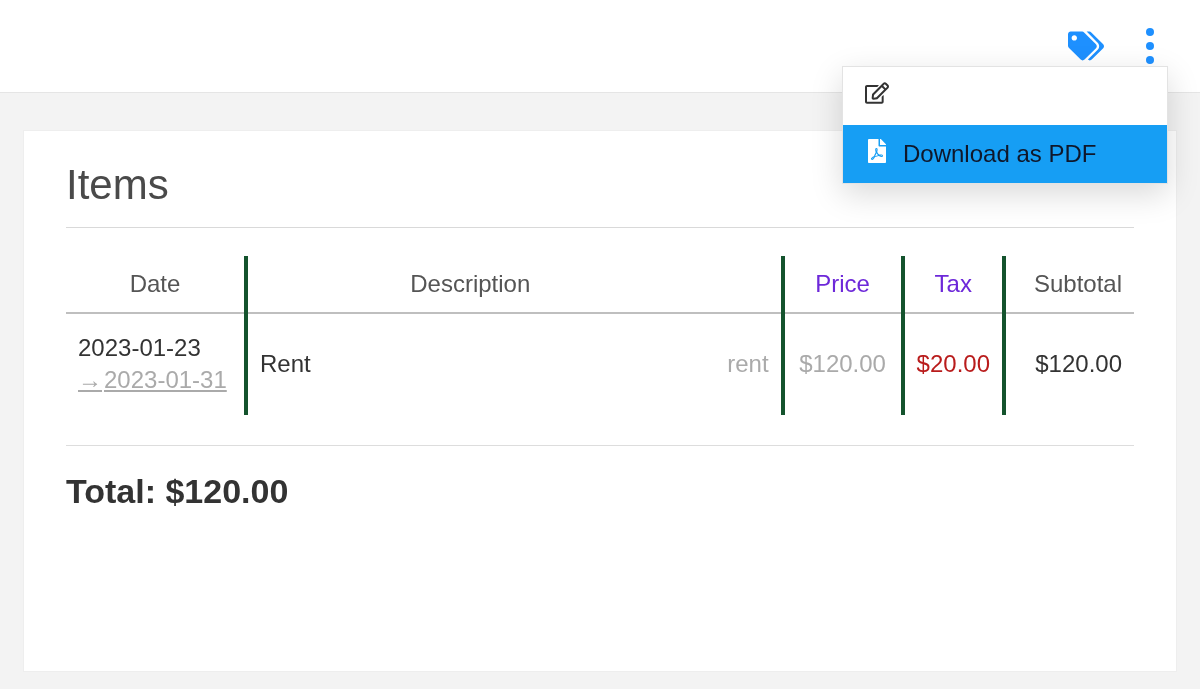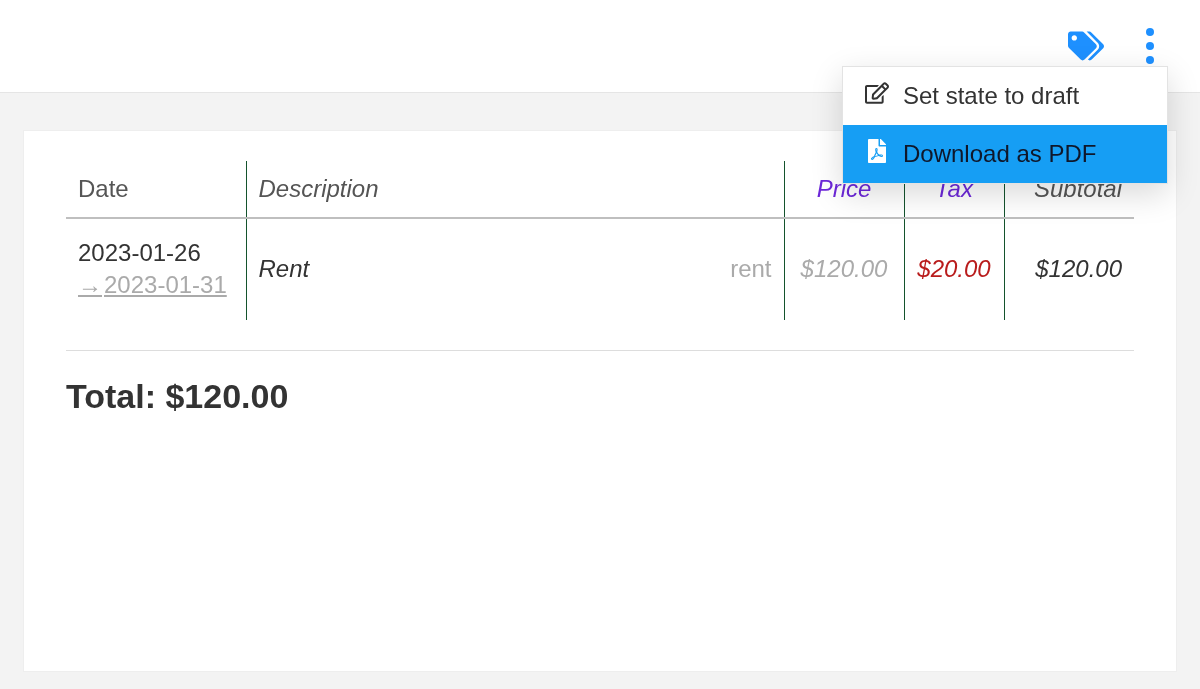--- a/index.html
+++ b/index.html
@@ -150,7 +150,6 @@
           <path d="M402.3 344.9l32-32c5-5 13.7-1.5 13.7 5.7V464c0 26.5-21.5 48-48 48H48c-26.5 0-48-21.5-48-48V112c0-26.5 21.5-48 48-48h273.5c7.1 0 10.7 8.6 5.7 13.7l-32 32c-1.5 1.5-3.5 2.3-5.7 2.3H48v352h352V350.5c0-2.1.8-4.1 2.3-5.6zm156.6-201.8L296.3 405.7l-90.4 10c-26.2 2.9-48.5-19.2-45.6-45.6l10-90.4L432.9 17.1c22.9-22.9 59.9-22.9 82.7 0l43.2 43.2c22.9 22.9 22.9 60 .1 82.8zM460.1 174L402 115.9 216.2 301.8l-7.3 65.3 65.3-7.3L460.1 174zm64.8-79.7l-43.2-43.2c-4.1-4.1-10.8-4.1-14.8 0L436 82l58.1 58.1 30.9-30.9c4-4.2 4-10.8-.1-14.9z"></path>
         </svg>
     </span>
-    <span>Set state to draft</span>
   </div>
   <div class="menu-item highlight">
     <span>

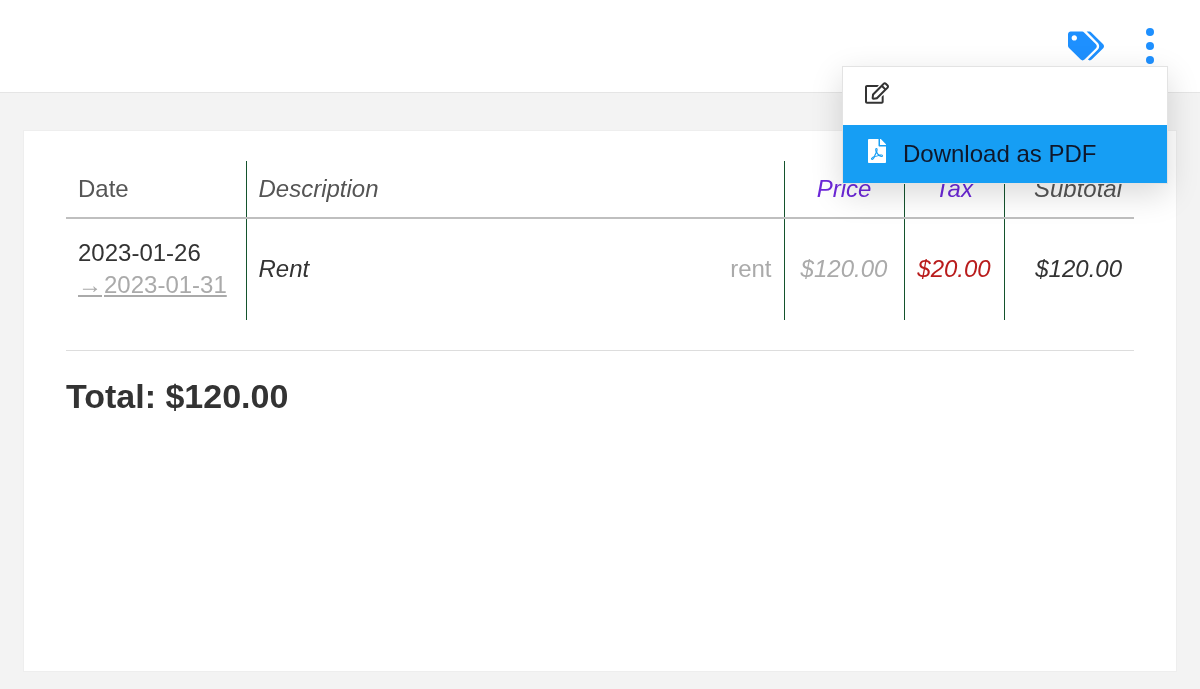--- a/index.html
+++ b/index.html
@@ -164,6 +164,7 @@
 <div class="page-bg">
   <div class="card">
 
+    <div class="section-title">Items</div>
 
     <table class="items">
       <thead>

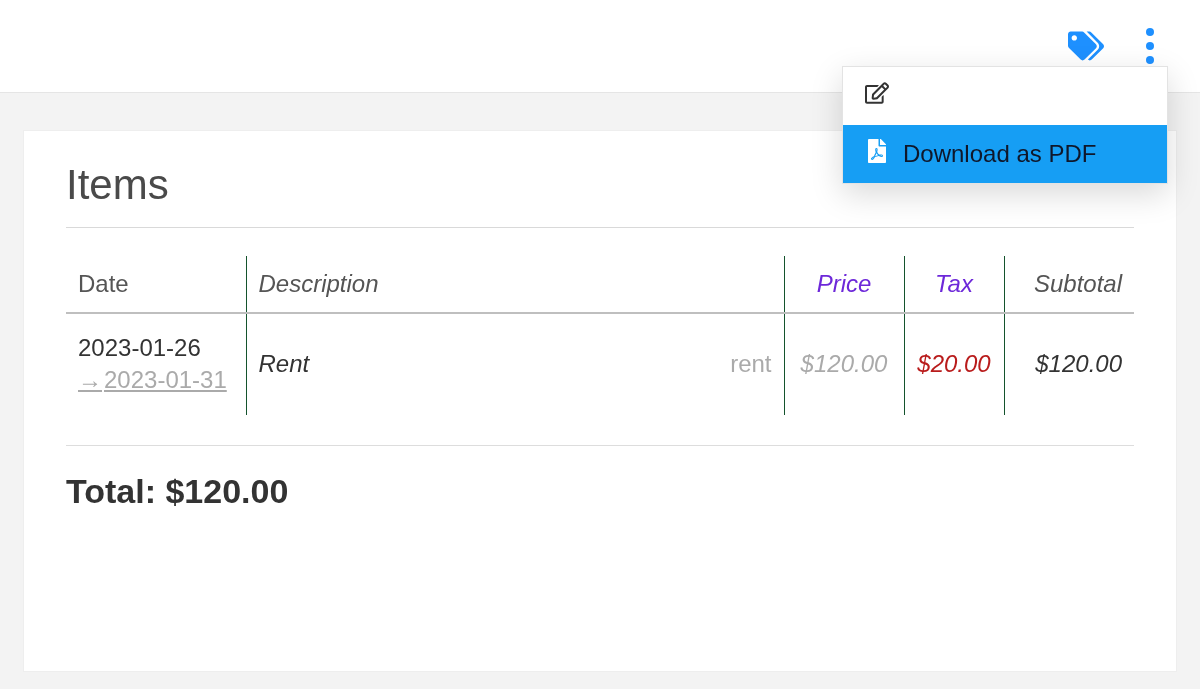--- a/index.html
+++ b/index.html
@@ -57,7 +57,7 @@
     font-size: 24px;
   }
   table.items thead th {
-    text-align:left;
+    text-align:center;
     font-weight:400;
     color:#555;
     padding: 14px 12px;

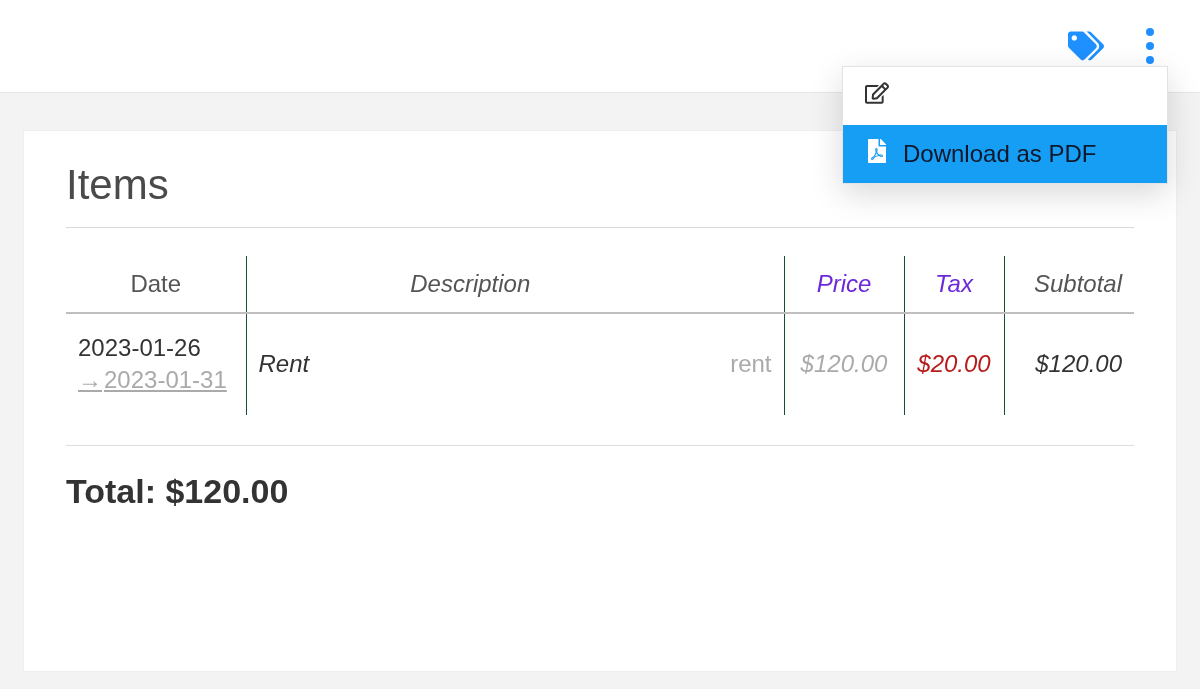--- a/index.html
+++ b/index.html
@@ -76,7 +76,7 @@
   .col-tax  { width: 100px; text-align:center; color:#aaa; }
   .col-sub  { width: 130px; text-align:right; color:#222; }
 
-  .vline-left { border-left: 1px solid #14532d; font-style: italic; }
+  .vline-left { border-left: 4px solid #14532d; }
 
   .date-cell { line-height:1.35; }
   .date-cell .to { color:#aaa;text-decoration:underline; }

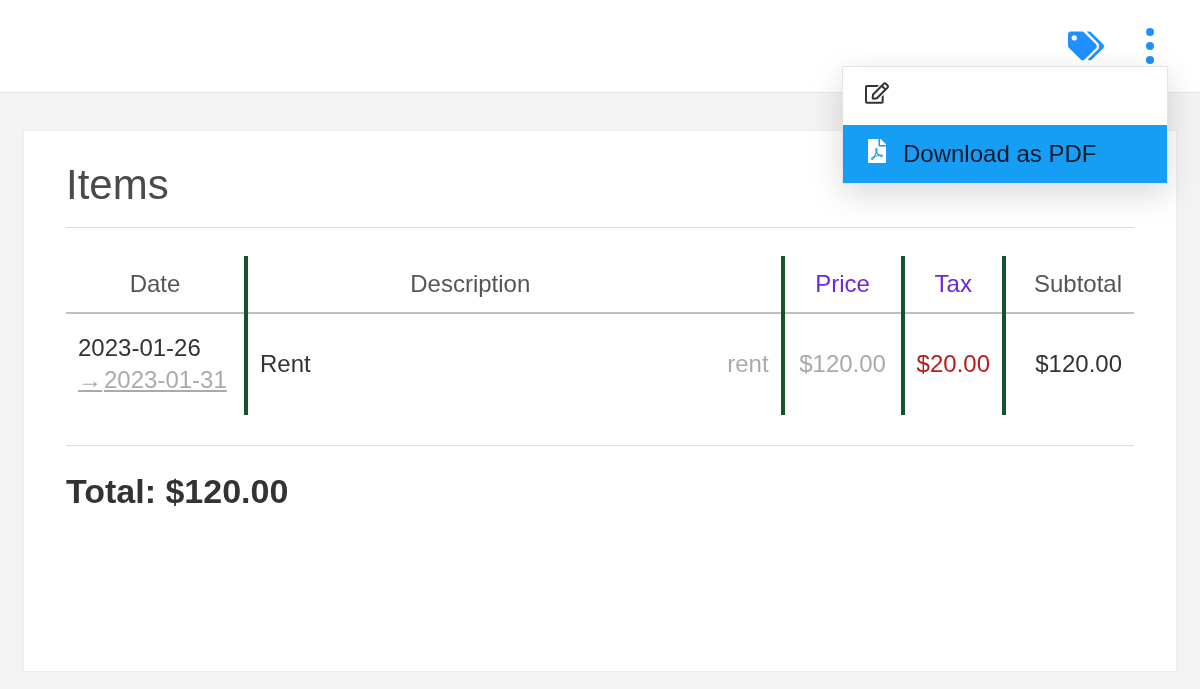--- a/index.html
+++ b/index.html
@@ -180,7 +180,7 @@
       <tbody>
         <tr>
           <td class="col-date date-cell">
-            <div>2023-01-26</div>
+            <div>2023-01-23</div>
             <div class="to"><span class="arrow">→</span><span>2023-01-31</span></div>
           </td>
           <td class="col-desc vline-left">Rent</td>

